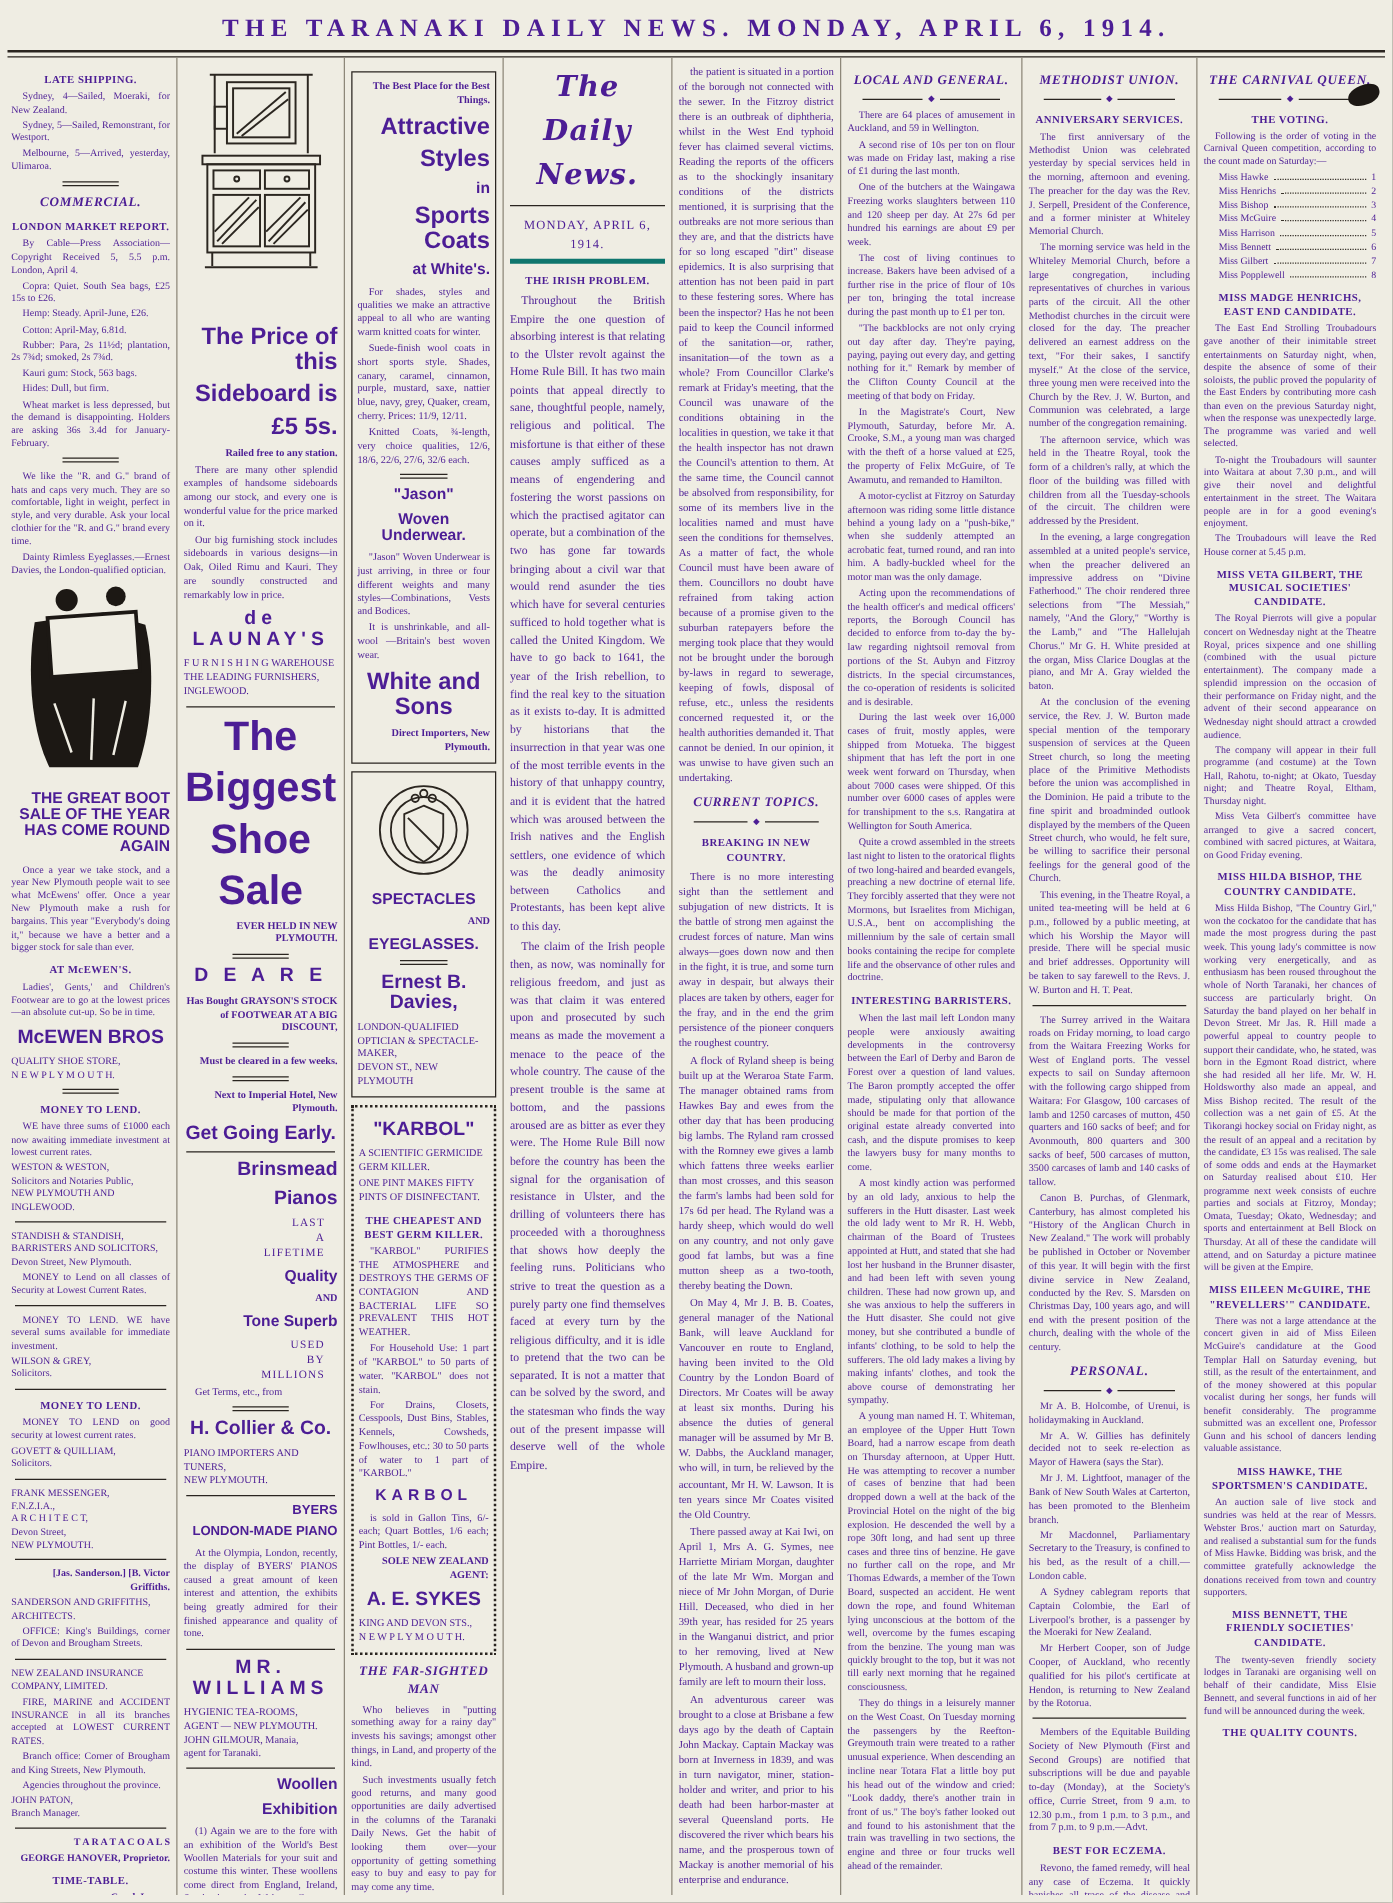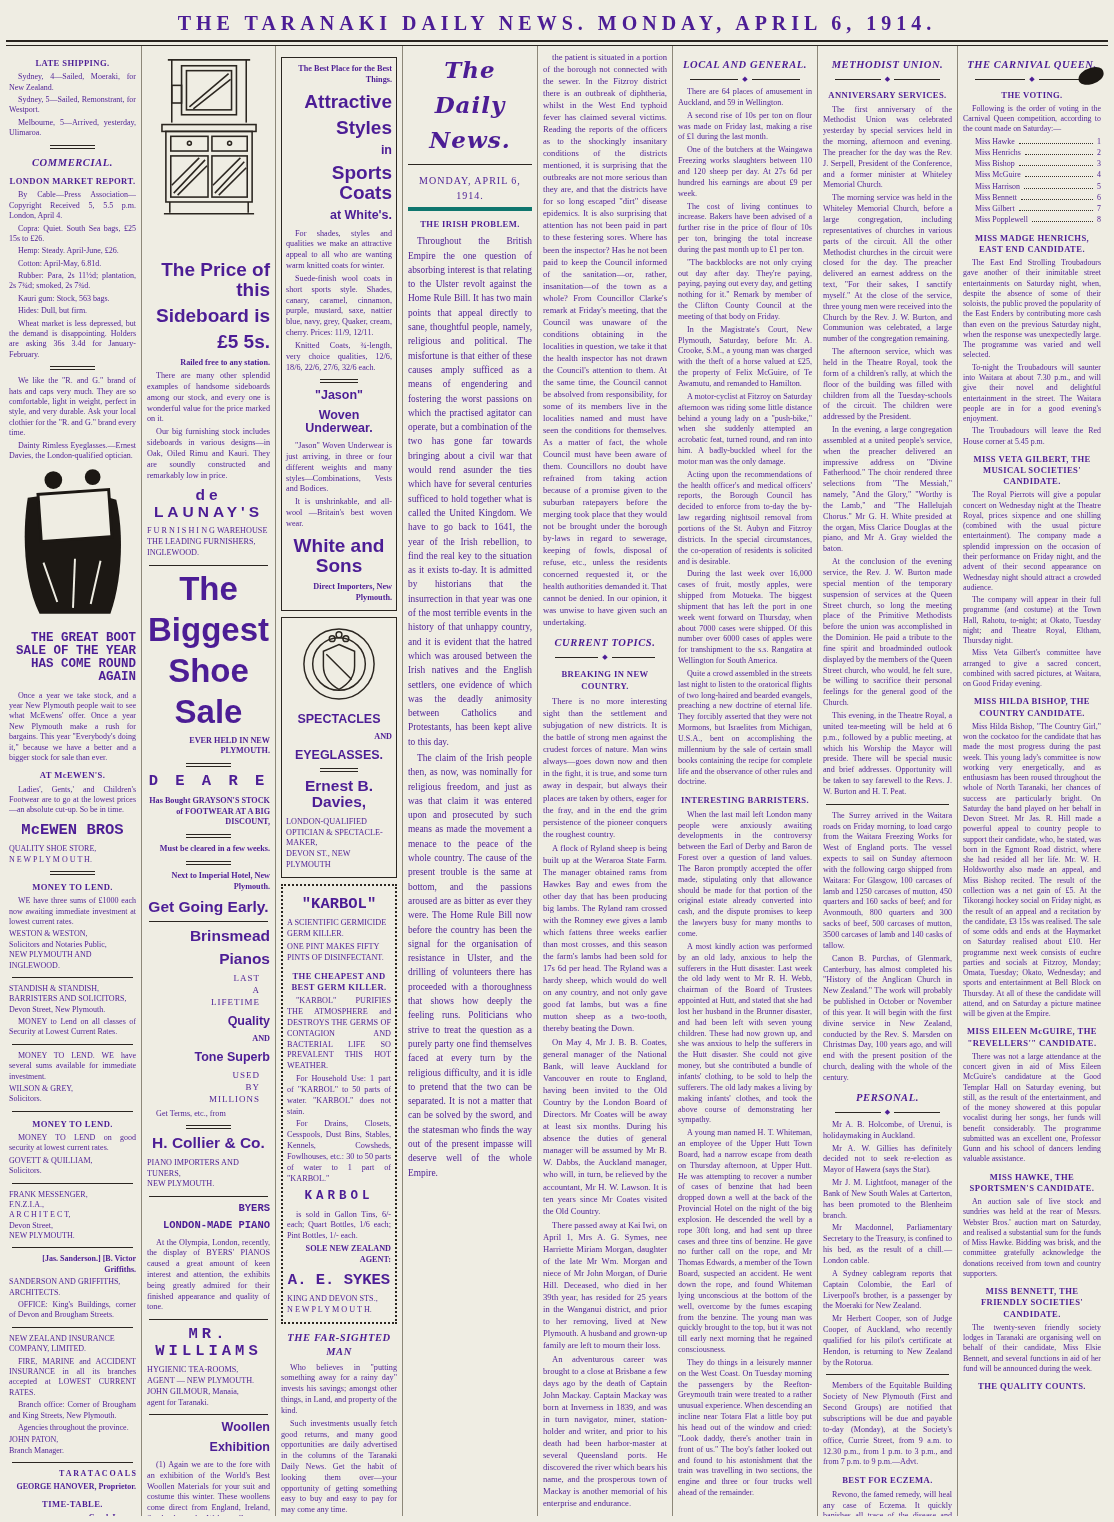--- a/index.html
+++ b/index.html
@@ -28,7 +28,7 @@
   .lines div{text-align:left;}
   .rlines{text-align:right;padding-right:10px;margin:3px 0;font-size:9px;letter-spacing:1px;}
   .d{font-family:"Liberation Sans",sans-serif;font-weight:bold;text-align:center;line-height:1.06;margin:6px 0;}
-  .d.serif{font-family:Liberation Mono, monospace;}
+  .d.serif{font-family:Liberation Sans, sans-serif;}
   .d.xl{font-size:33px;}.d.lg{font-size:19px;}.d.md{font-size:15.5px;}.d.sm{font-size:12.5px;}.d.xs{font-size:10.5px;}
   .d.left{text-align:right;}.d.right{text-align:right;}
   .d.sp{letter-spacing:4px;}

